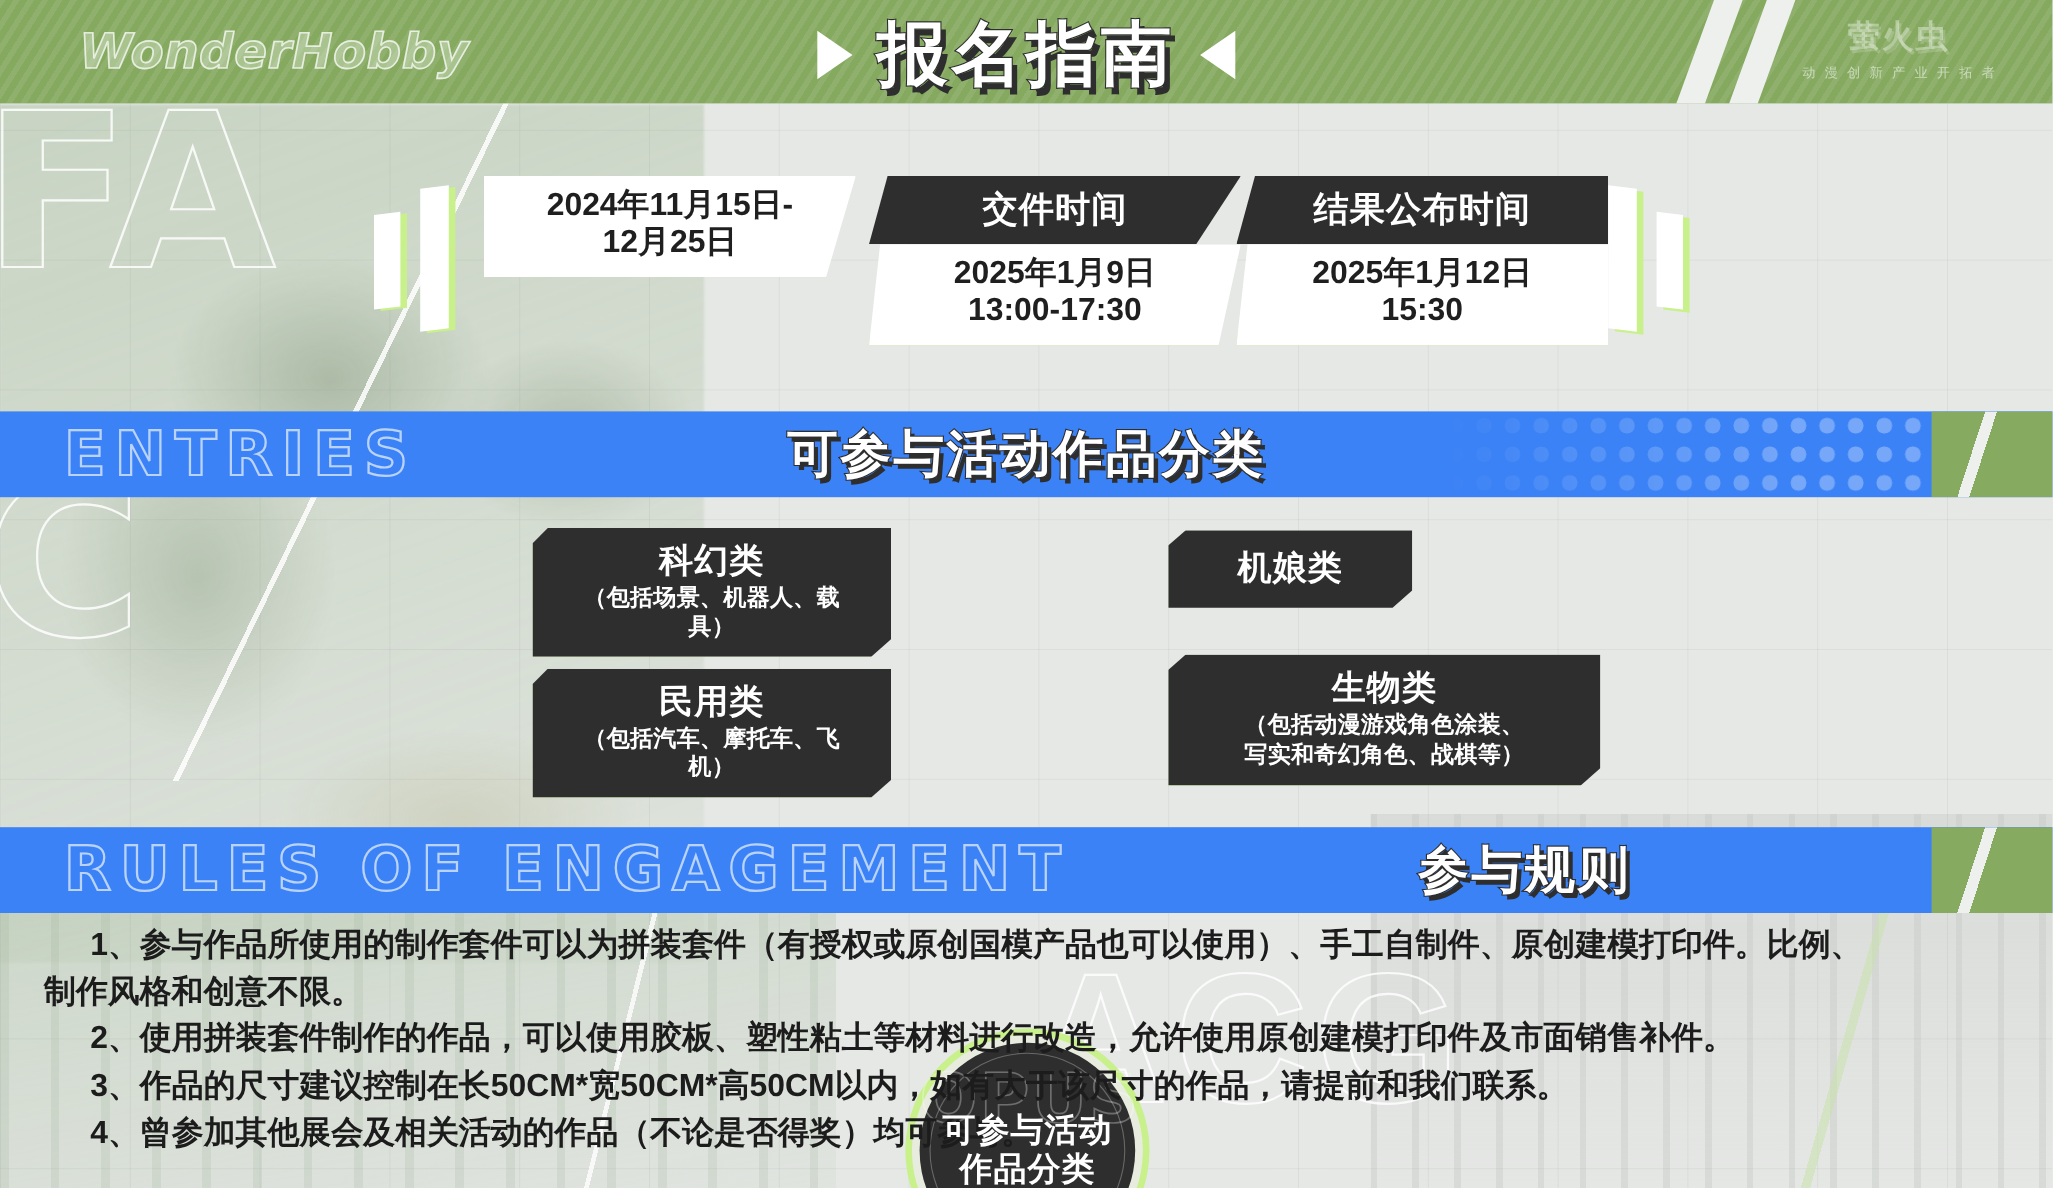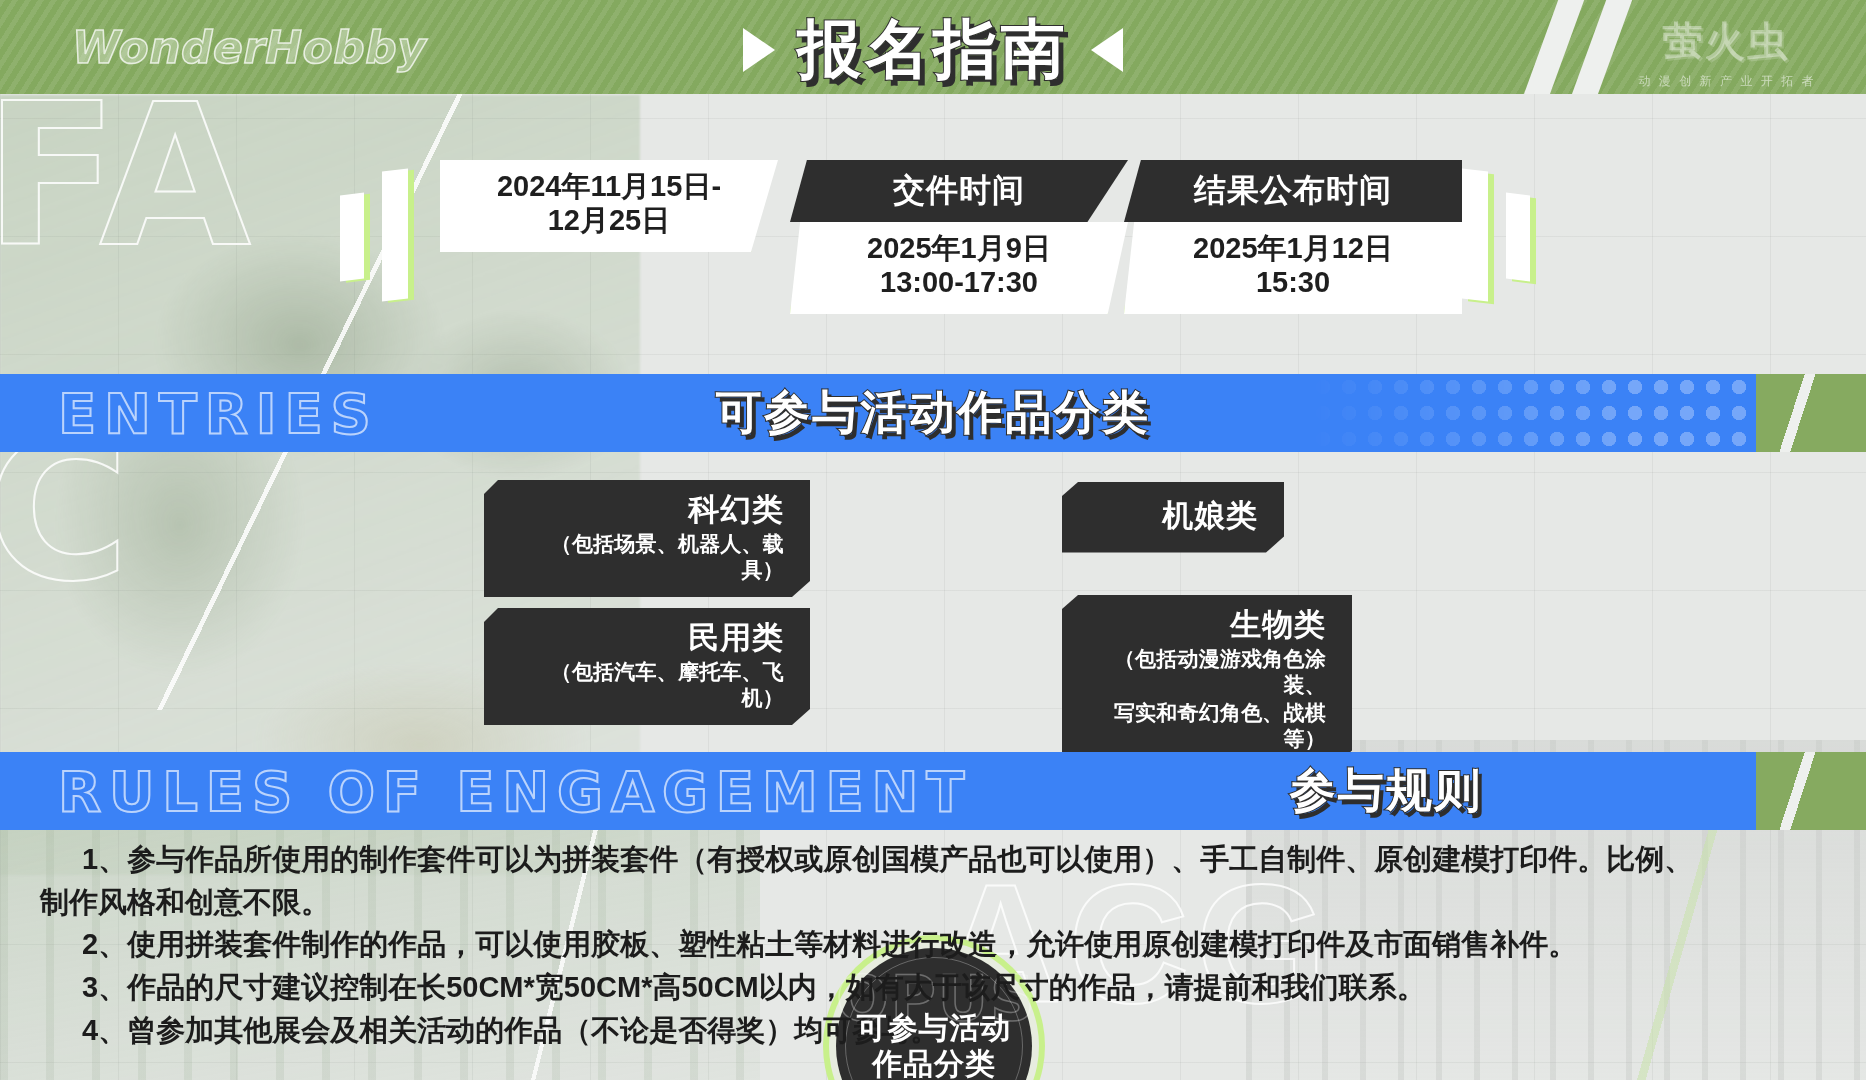--- a/index.html
+++ b/index.html
@@ -101,7 +101,7 @@
   }
   .logo-right{position:absolute;right:44px;top:14px;text-align:center;}
   .logo-right .ttl{
-    font-size:40px;font-weight:900;color:rgba(255,255,255,.38);letter-spacing:.06em;
+    font-size:29px;font-weight:900;color:rgba(255,255,255,.38);letter-spacing:.06em;
     text-shadow:2px 2px 0 rgba(255,255,255,.18);
   }
   .logo-right .sub{

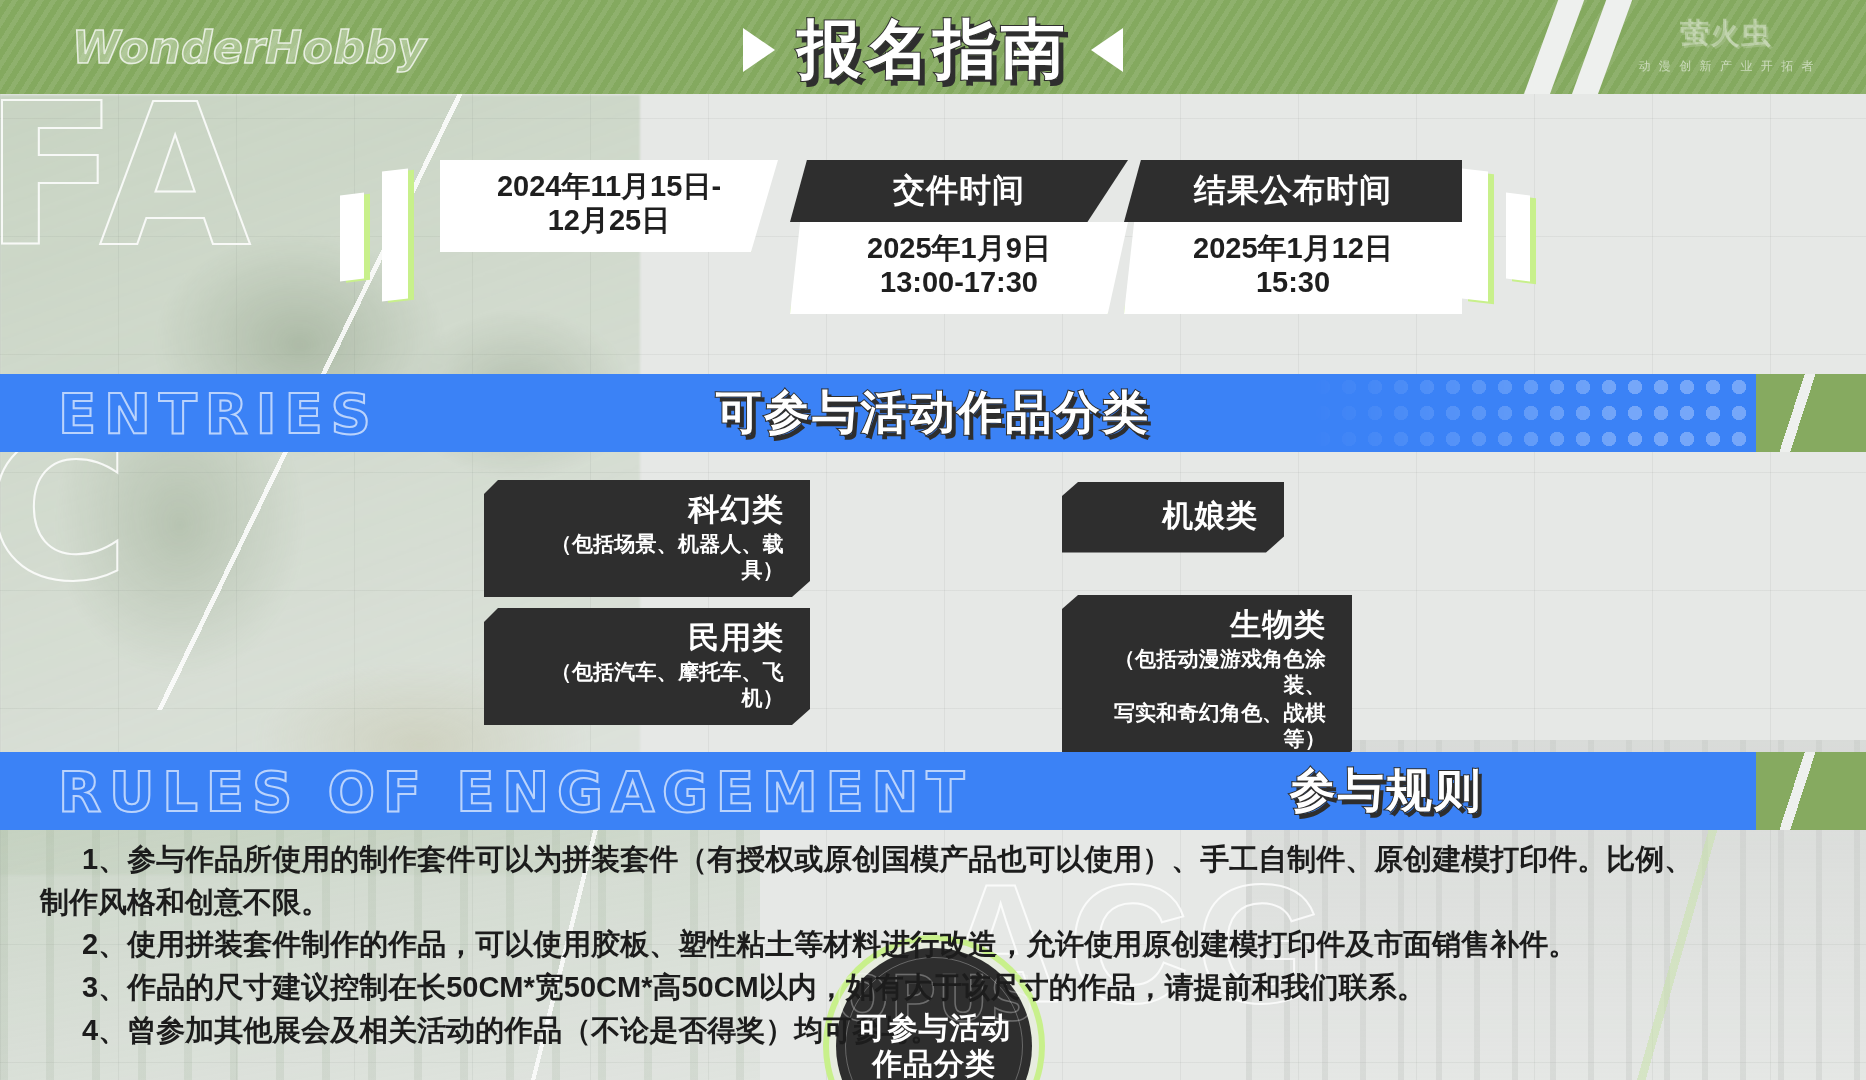--- a/index.html
+++ b/index.html
@@ -167,7 +167,7 @@
   
   .cats{position:absolute;left:0;top:460px;width:100%;height:286px;}
   .tag{
-    position:absolute;background:#2e2e2e;color:#fff;text-align:right;
+    position:absolute;background:#2e2e2e;color:#fff;text-align:center;
     padding:12px 26px 14px;filter:drop-shadow(-6px 6px 0 #c8f08b);
   }
   .tag .t1{font-size:31px;font-weight:800;letter-spacing:.03em;line-height:1.18;}

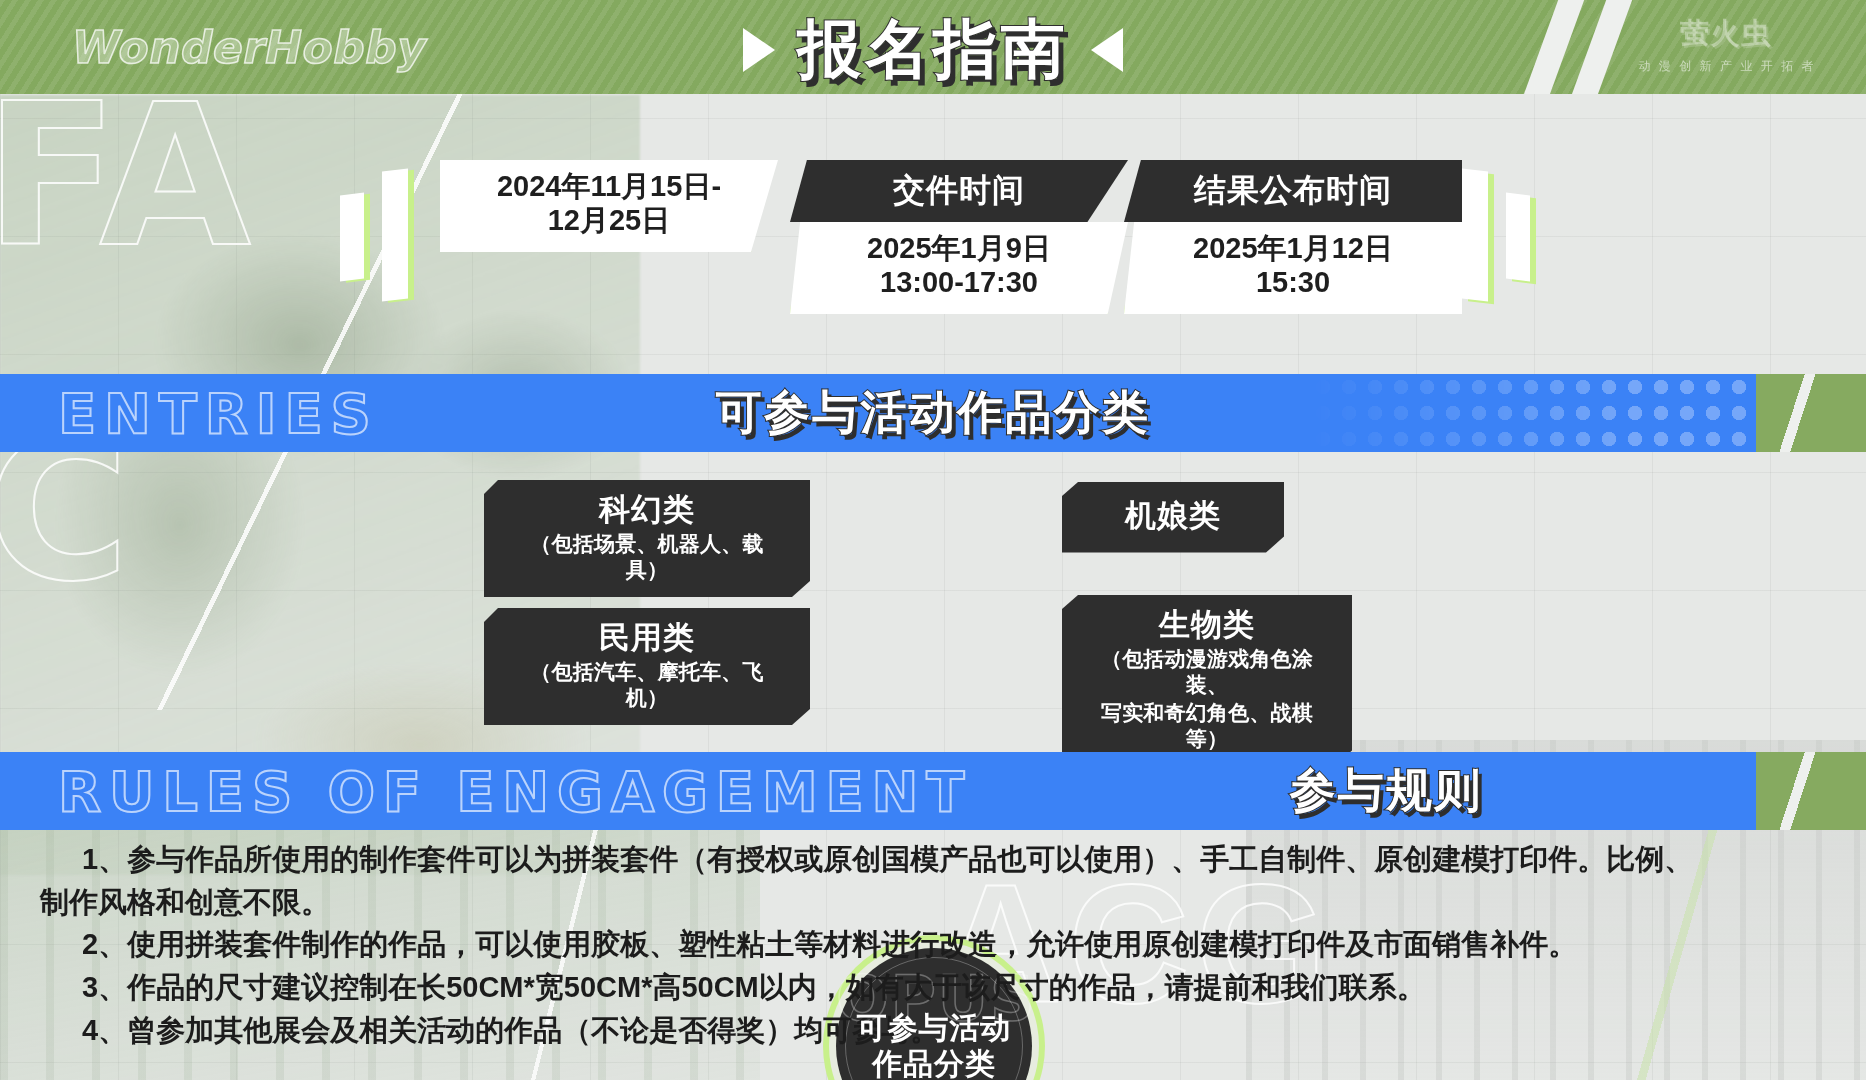--- a/index.html
+++ b/index.html
@@ -301,7 +301,7 @@
     <div class="t1">机娘类</div>
   </div>
 
-  <div class="tag tag-r" style="left:1062px;top:135px;width:290px">
+  <div class="tag tag-r" style="left:1062px;top:135px;width:393px">
     <div class="t1">生物类</div>
     <div class="t2">（包括动漫游戏角色涂装、</div>
     <div class="t2">写实和奇幻角色、战棋等）</div>

